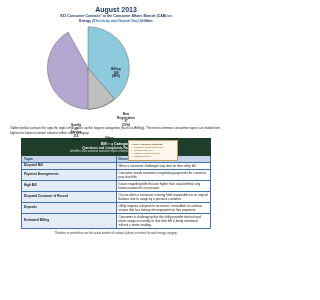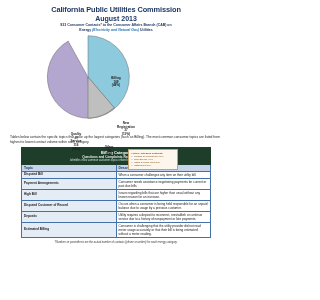--- a/index.html
+++ b/index.html
@@ -209,7 +209,6 @@
 <div class="page">
 
   <div class="header">
-    <div class="title">California Public Utilities Commission</div>
     <div class="subtitle-date">August 2013</div>
     <div class="subline">933 Consumer Contacts* to the Consumer Affairs Branch (CAB) on</div>
     <div class="subline">

